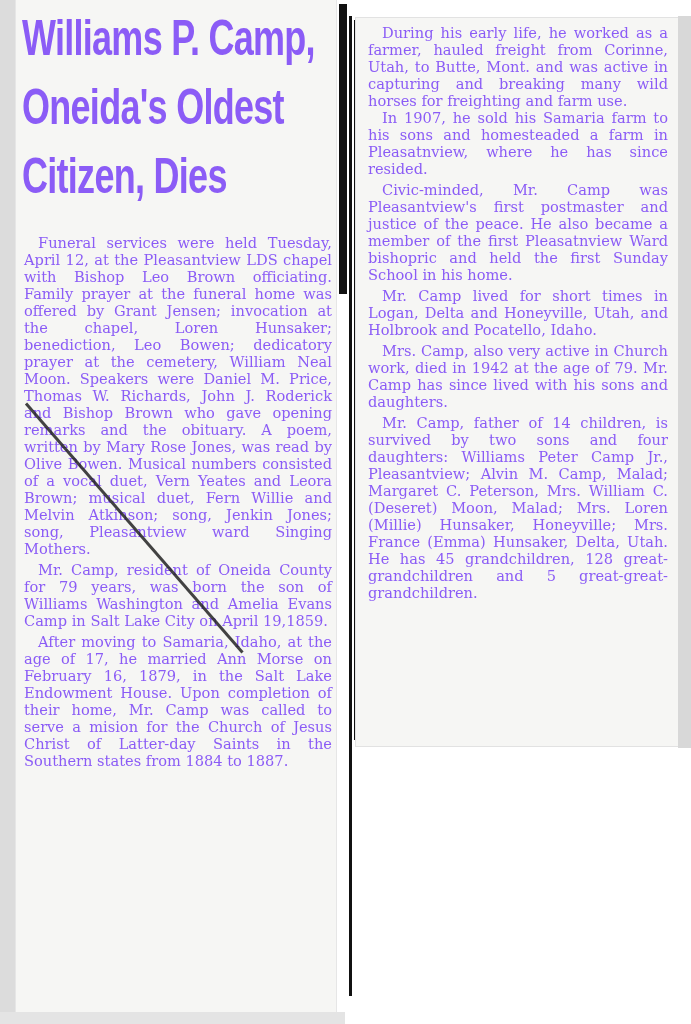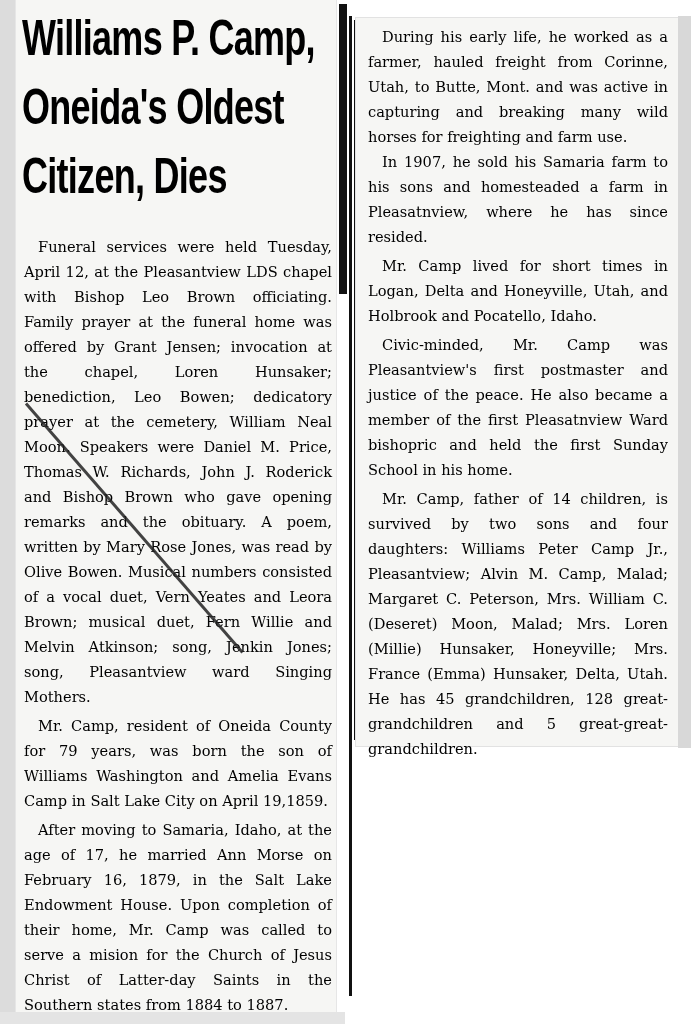--- a/index.html
+++ b/index.html
@@ -22,7 +22,7 @@
     .clip {
       position: absolute;
       background: #f6f6f4;
-      color: #000000;
+      color: #8b5cf6;
       font-family: "DejaVu Serif", "Liberation Serif", serif;
     }
     .clip-left {

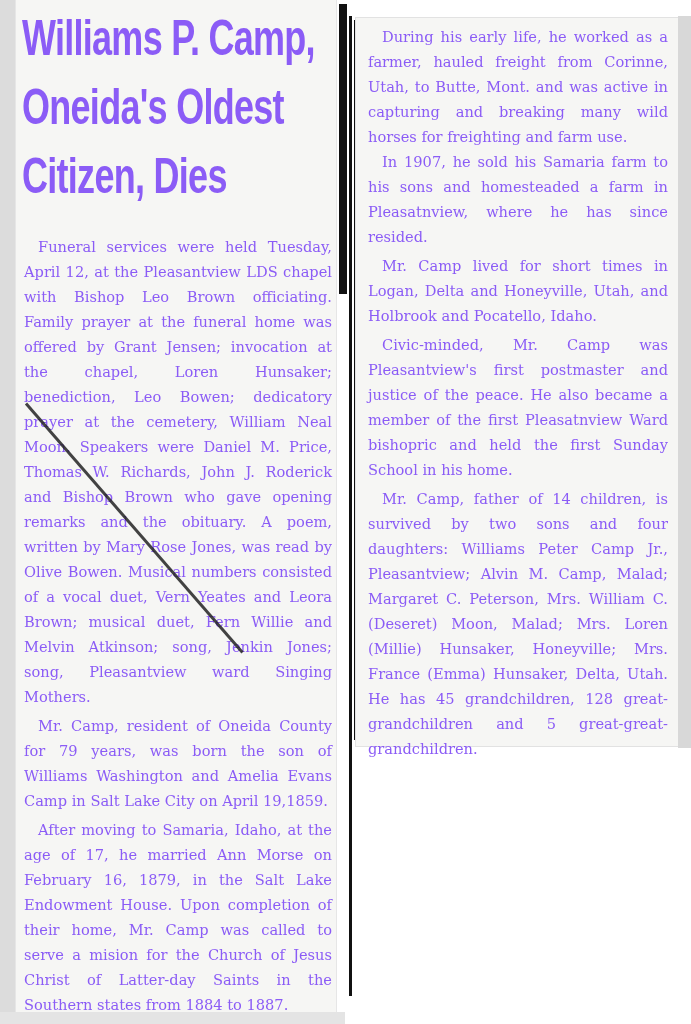--- a/index.html
+++ b/index.html
@@ -69,7 +69,7 @@
     .body-text {
       position: absolute;
       font-size: 14.6px;
-      line-height: 25px;
+      line-height: 17px;
       text-align: justify;
       hyphens: manual;
     }

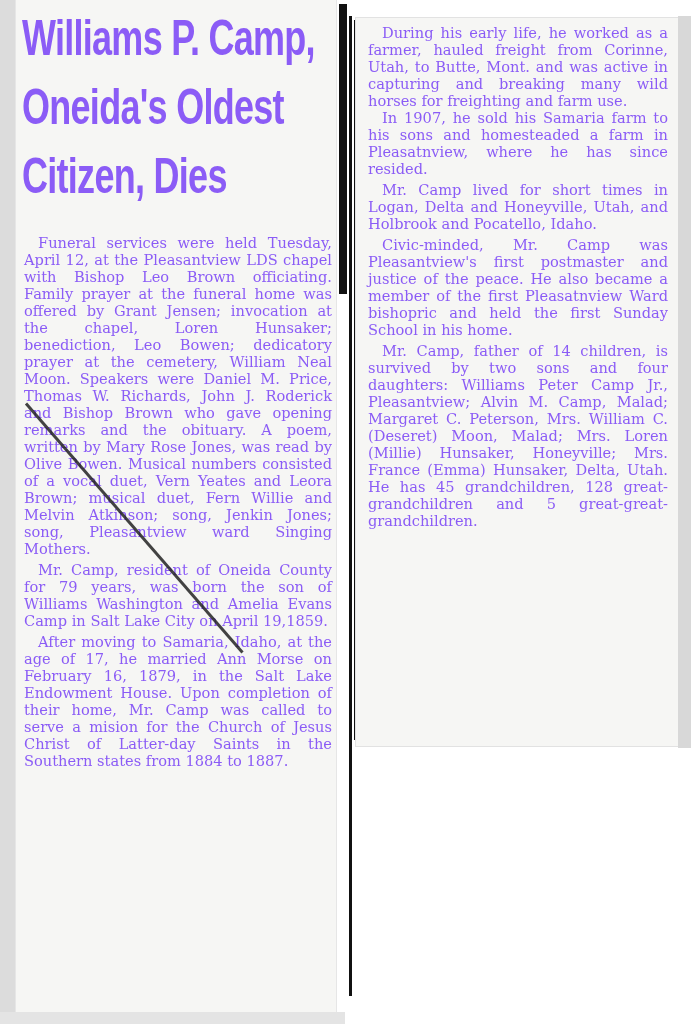--- a/index.html
+++ b/index.html
@@ -124,8 +124,8 @@
   <div class="body-text right-body">
     <p class="para tight">During his early life, he worked as a farmer, hauled freight from Corinne, Utah, to Butte, Mont. and was active in capturing and breaking many wild horses for freighting and farm use.</p>
     <p class="para">In 1907, he sold his Samaria farm to his sons and homesteaded a farm in Pleasatnview, where he has since resided.</p>
+    <p class="para">Civic-minded, Mr. Camp was Pleasantview's first postmaster and justice of the peace. He also became a member of the first Pleasatnview Ward bishopric and held the first Sunday School in his home.</p>
     <p class="para">Mr. Camp lived for short times in Logan, Delta and Honeyville, Utah, and Holbrook and Pocatello, Idaho.</p>
-    <p class="para">Civic-minded, Mr. Camp was Pleasantview's first postmaster and justice of the peace. He also became a member of the first Pleasatnview Ward bishopric and held the first Sunday School in his home.</p>
     <p class="para tight">Mr. Camp, father of 14 children, is survived by two sons and four daughters: Williams Peter Camp Jr., Pleasantview; Alvin M. Camp, Malad; Margaret C. Peterson, Mrs. William C. (Deseret) Moon, Malad; Mrs. Loren (Millie) Hunsaker, Honeyville; Mrs. France (Emma) Hunsaker, Delta, Utah. He has 45 grandchildren, 128 great-grandchildren and 5 great-great-grandchildren.</p>
   </div>
 </div>

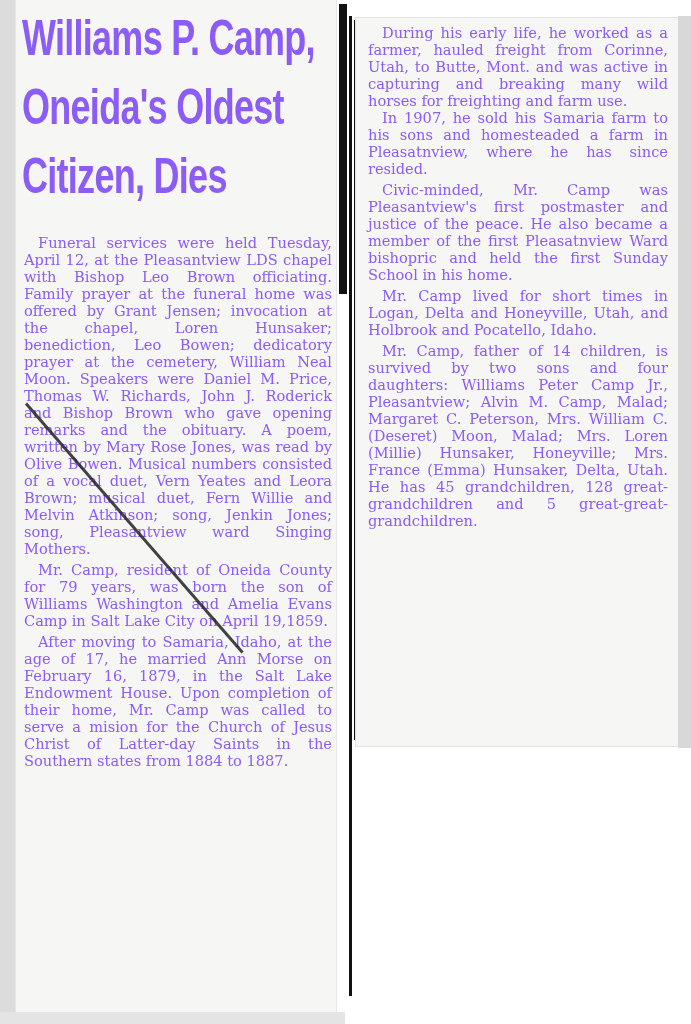--- a/index.html
+++ b/index.html
@@ -126,6 +126,7 @@
     <p class="para">In 1907, he sold his Samaria farm to his sons and homesteaded a farm in Pleasatnview, where he has since resided.</p>
     <p class="para">Civic-minded, Mr. Camp was Pleasantview's first postmaster and justice of the peace. He also became a member of the first Pleasatnview Ward bishopric and held the first Sunday School in his home.</p>
     <p class="para">Mr. Camp lived for short times in Logan, Delta and Honeyville, Utah, and Holbrook and Pocatello, Idaho.</p>
+    <p class="para">Mrs. Camp, also very active in Church work, died in 1942 at the age of 79. Mr. Camp has since lived with his sons and daughters.</p>
     <p class="para tight">Mr. Camp, father of 14 children, is survived by two sons and four daughters: Williams Peter Camp Jr., Pleasantview; Alvin M. Camp, Malad; Margaret C. Peterson, Mrs. William C. (Deseret) Moon, Malad; Mrs. Loren (Millie) Hunsaker, Honeyville; Mrs. France (Emma) Hunsaker, Delta, Utah. He has 45 grandchildren, 128 great-grandchildren and 5 great-great-grandchildren.</p>
   </div>
 </div>

